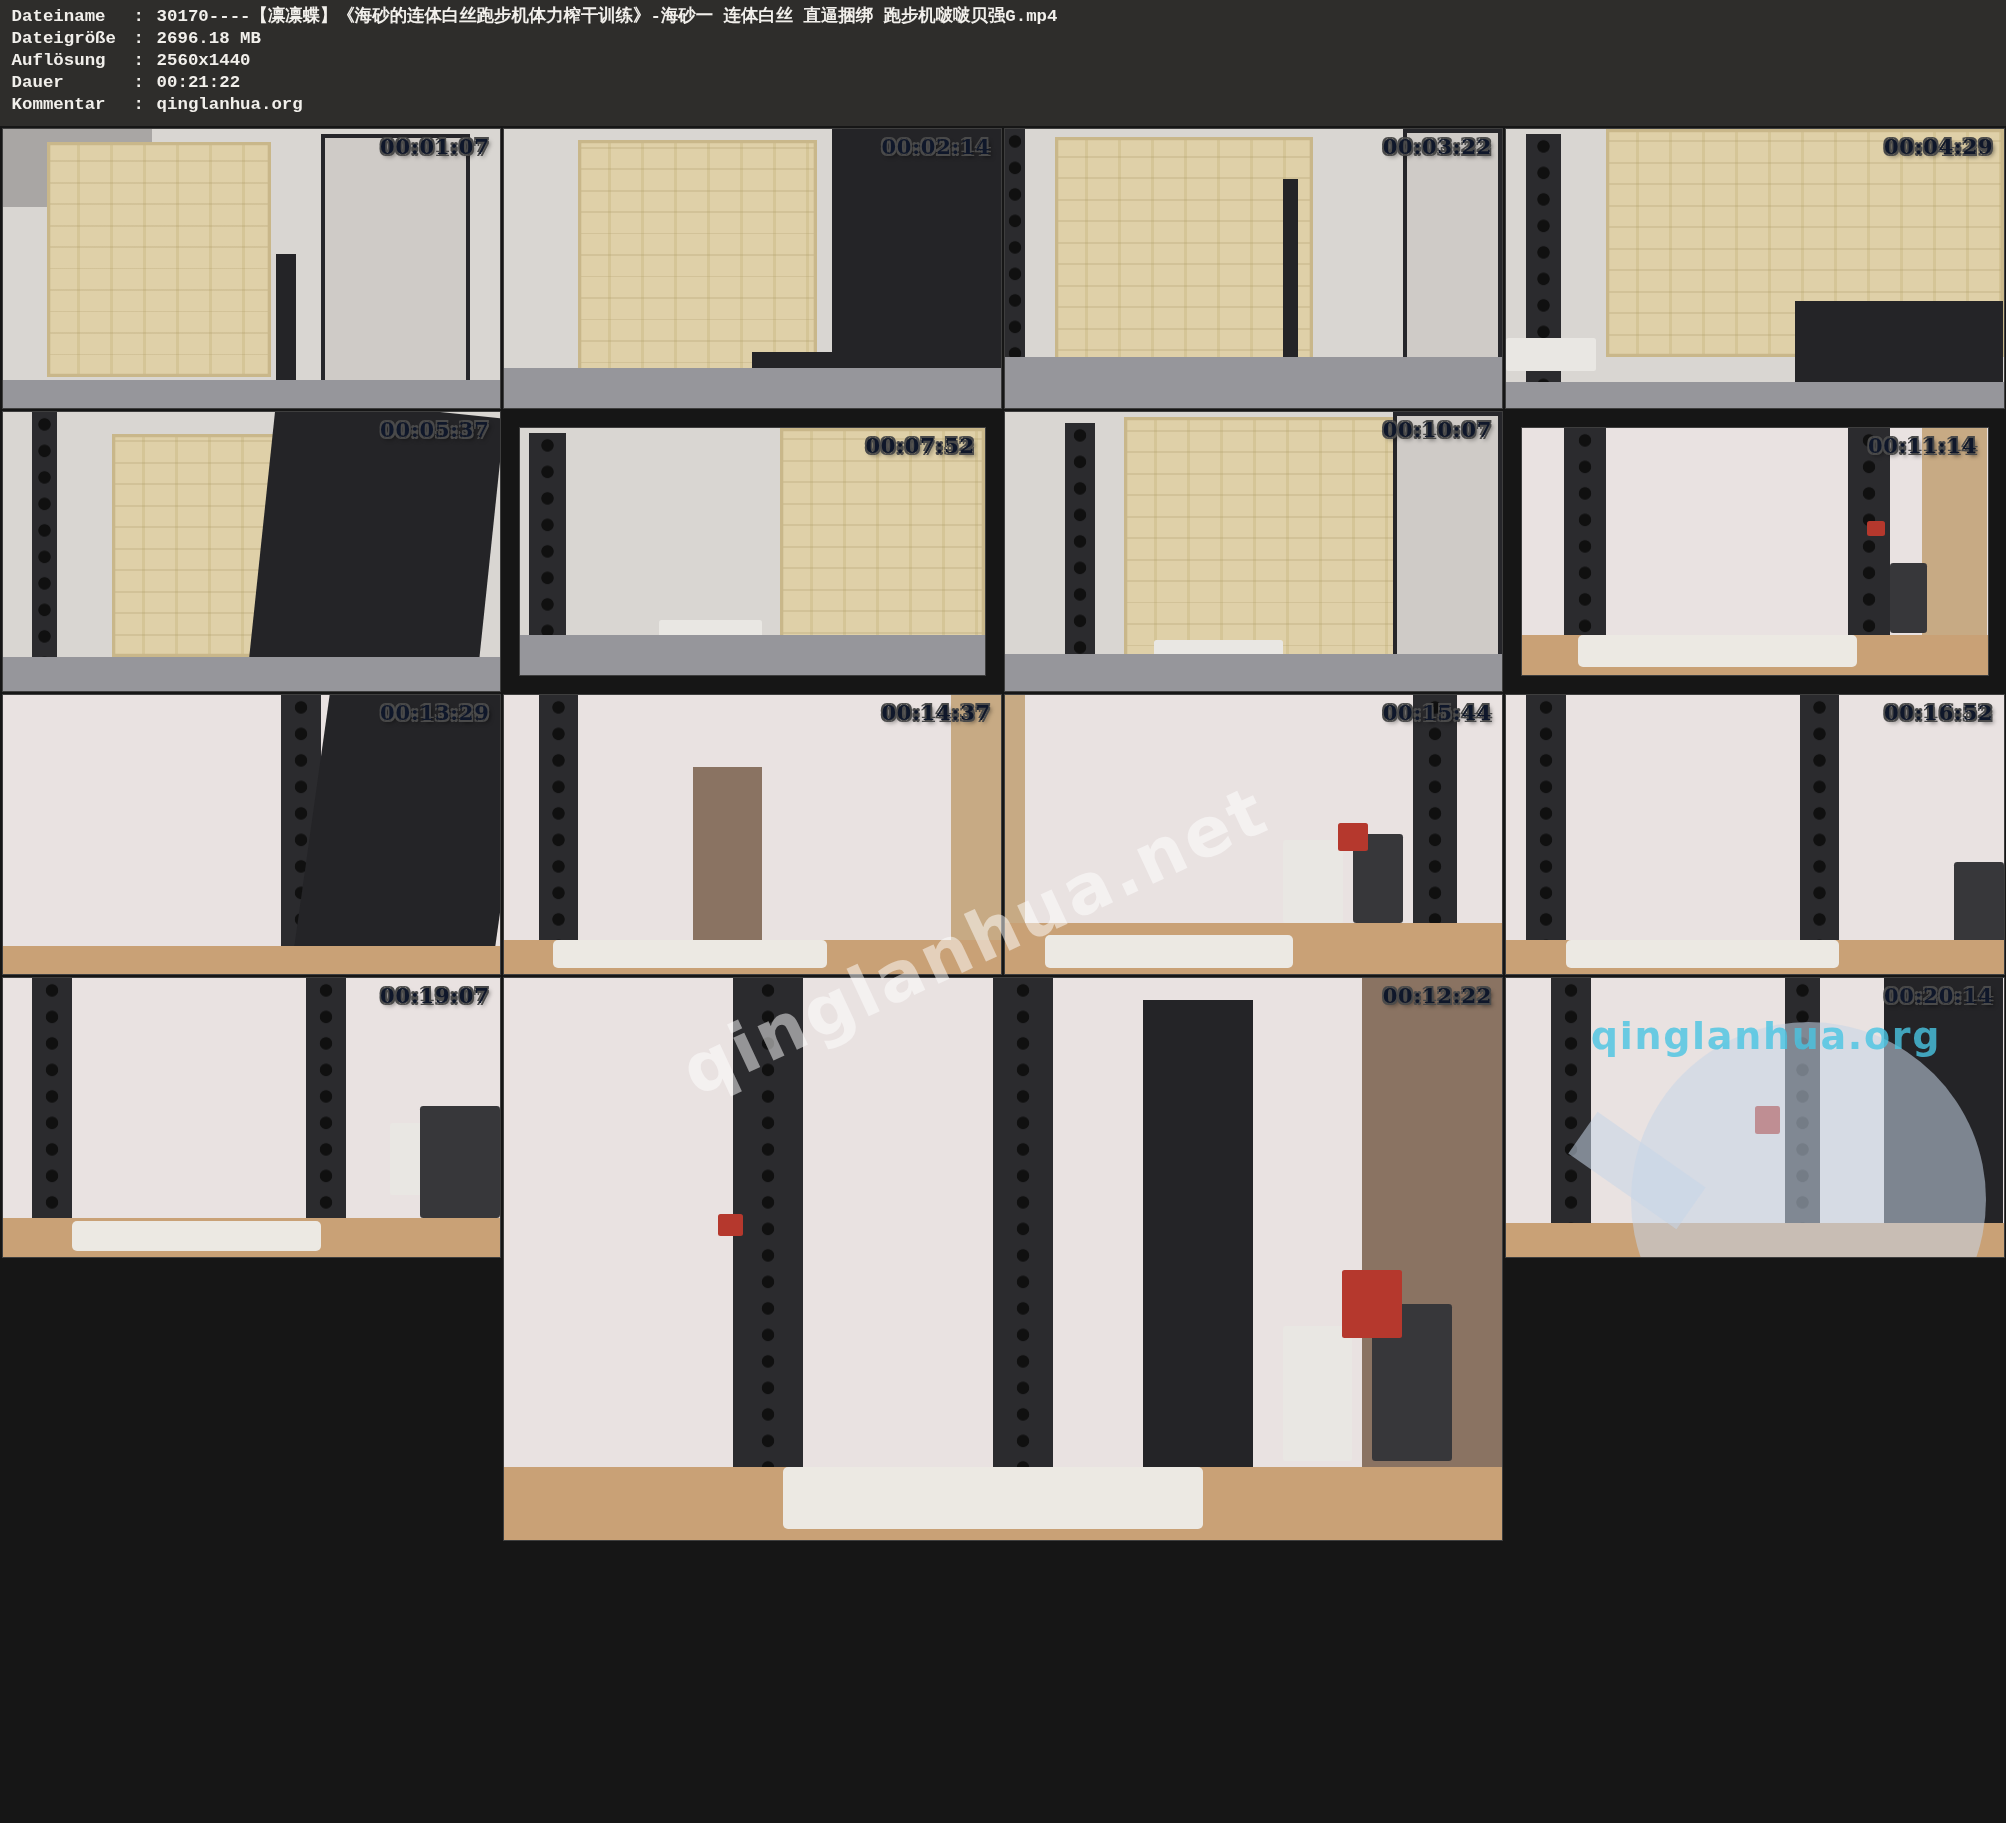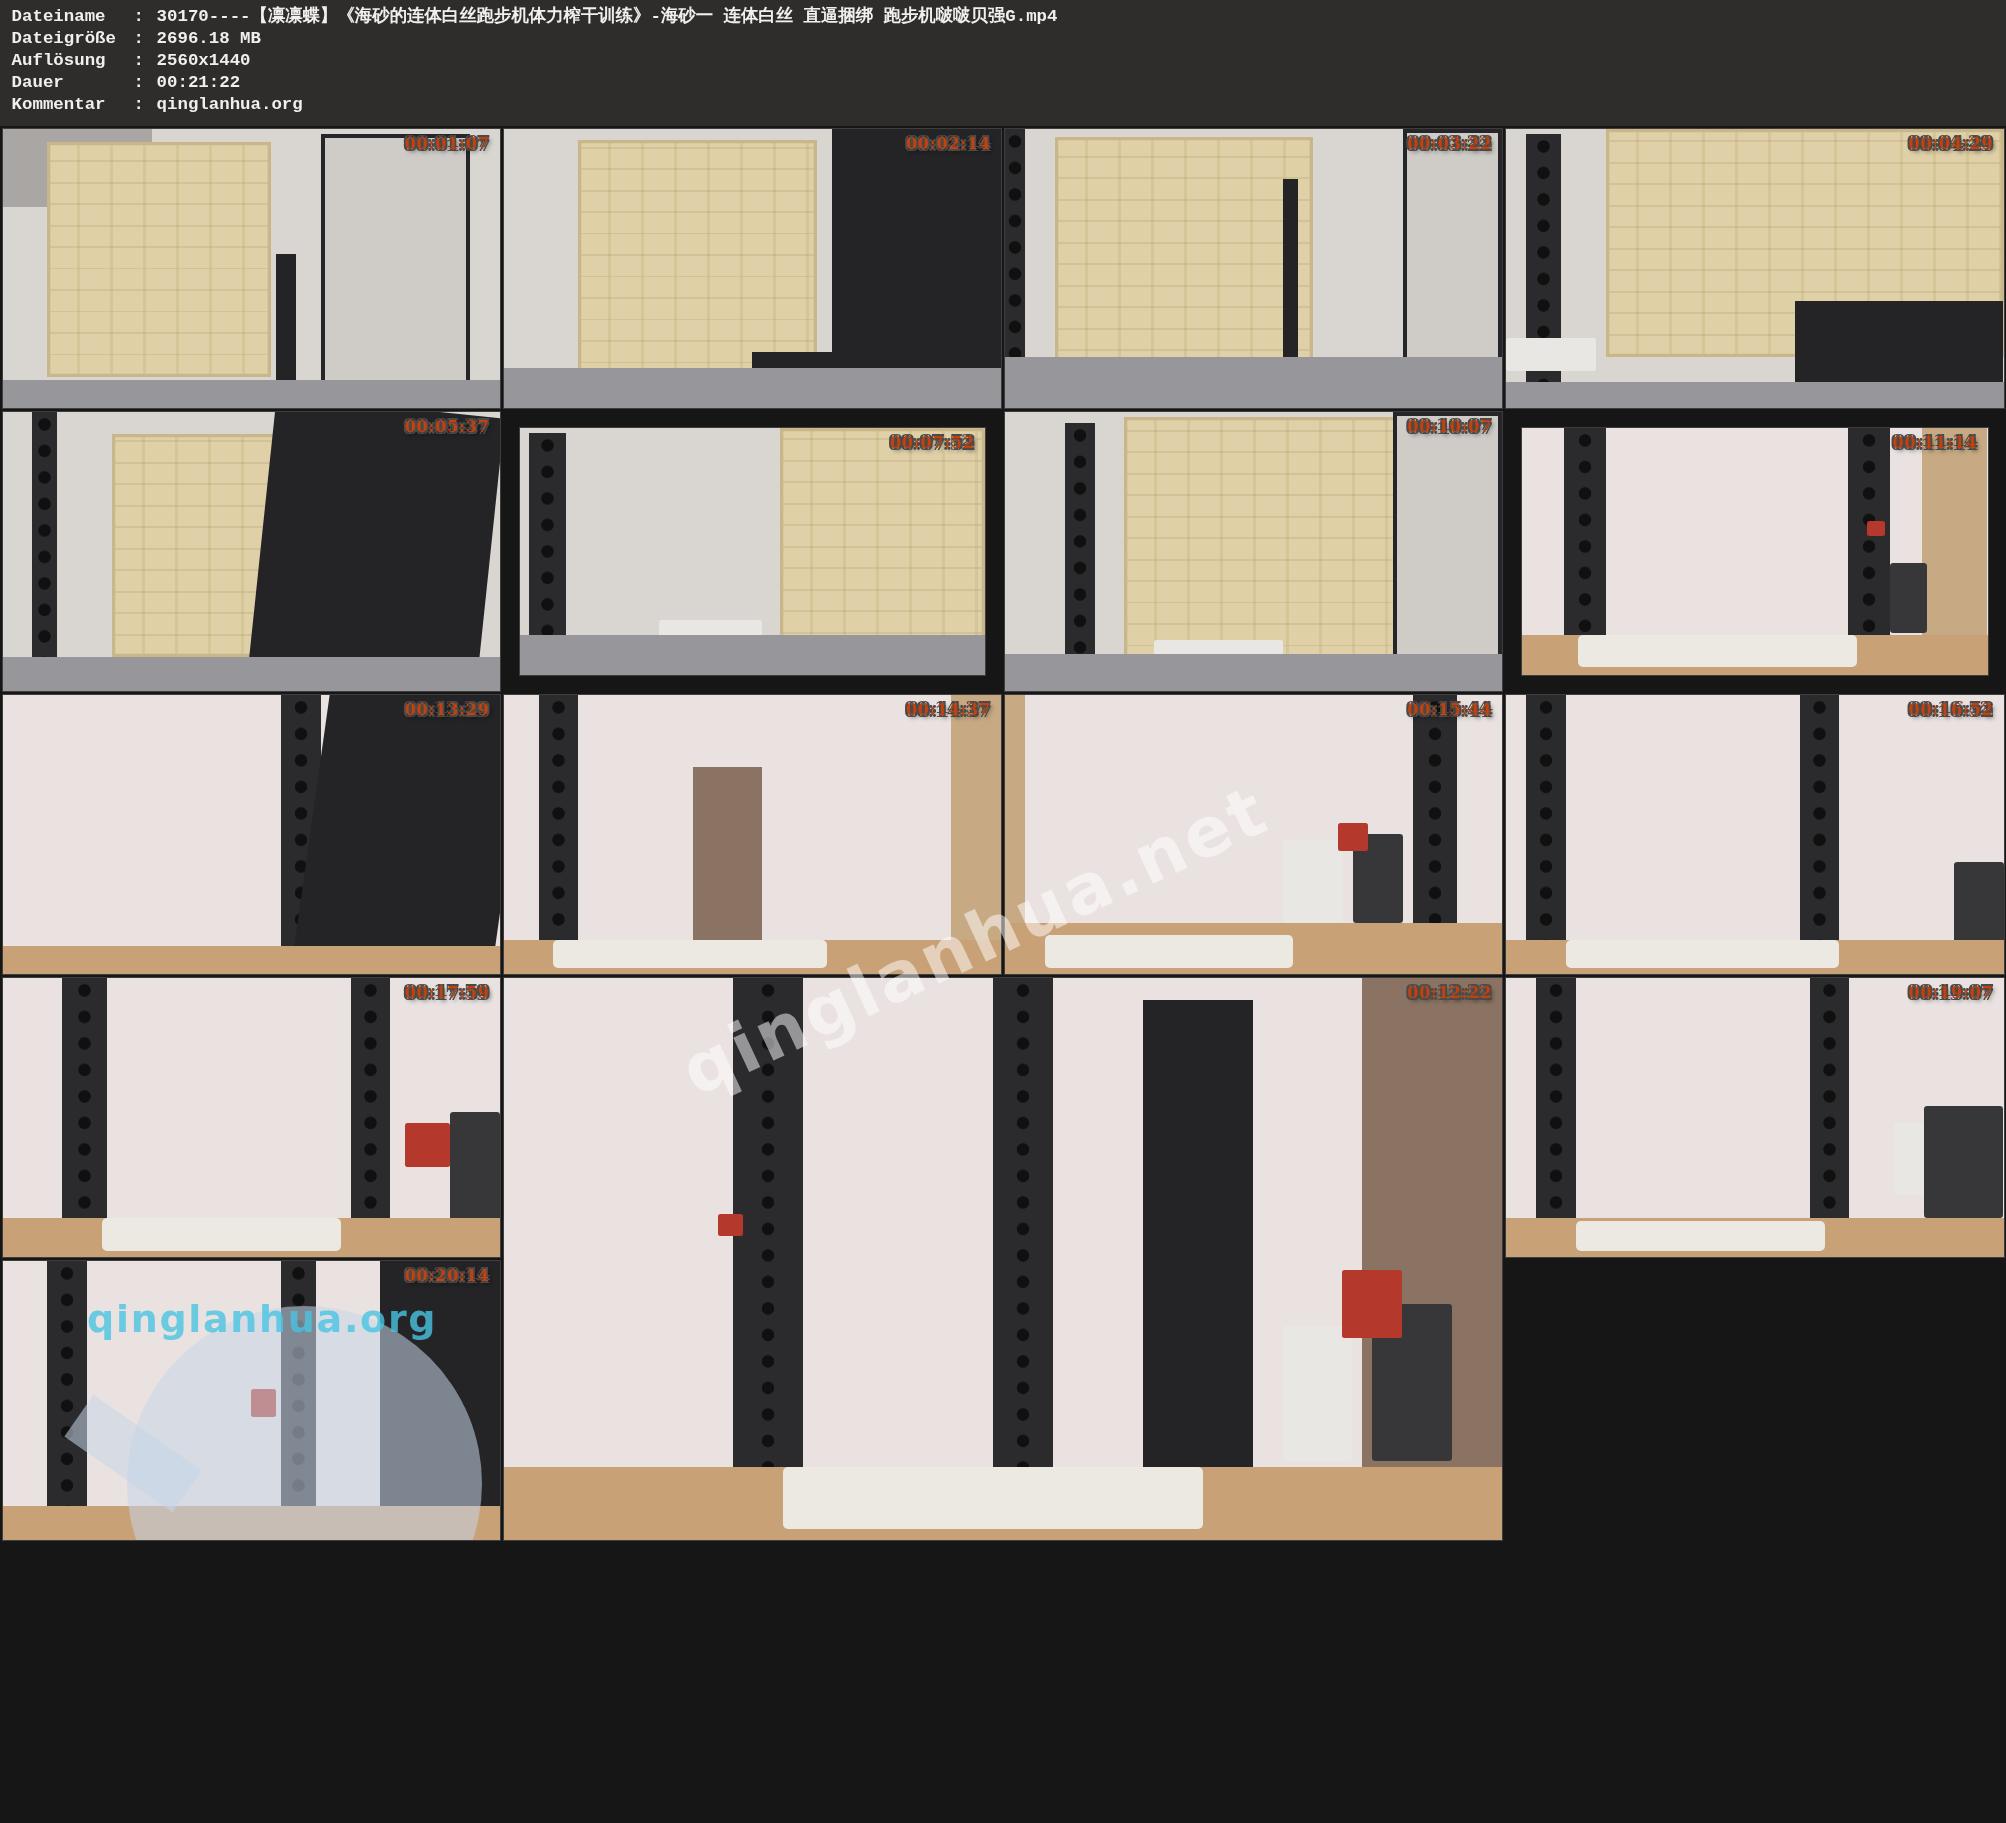--- a/index.html
+++ b/index.html
@@ -54,8 +54,8 @@
   .ts {
     position:absolute; top:5px; right:10px; z-index:6;
     font-family:"DejaVu Serif", serif;
-    font-weight:bold; font-size:16px; letter-spacing:0.8px;
-    color:#c2410c;
+    font-weight:bold; font-size:21px; letter-spacing:0.8px;
+    color:#0f172a;
     text-shadow:-1.7px -1.7px 0 #4A4A4A, 1.7px -1.7px 0 #4A4A4A,
                 -1.7px 1.7px 0 #4A4A4A, 1.7px 1.7px 0 #4A4A4A,
                 2.5px 2.5px 4.1px rgba(0,0,0,0.55);

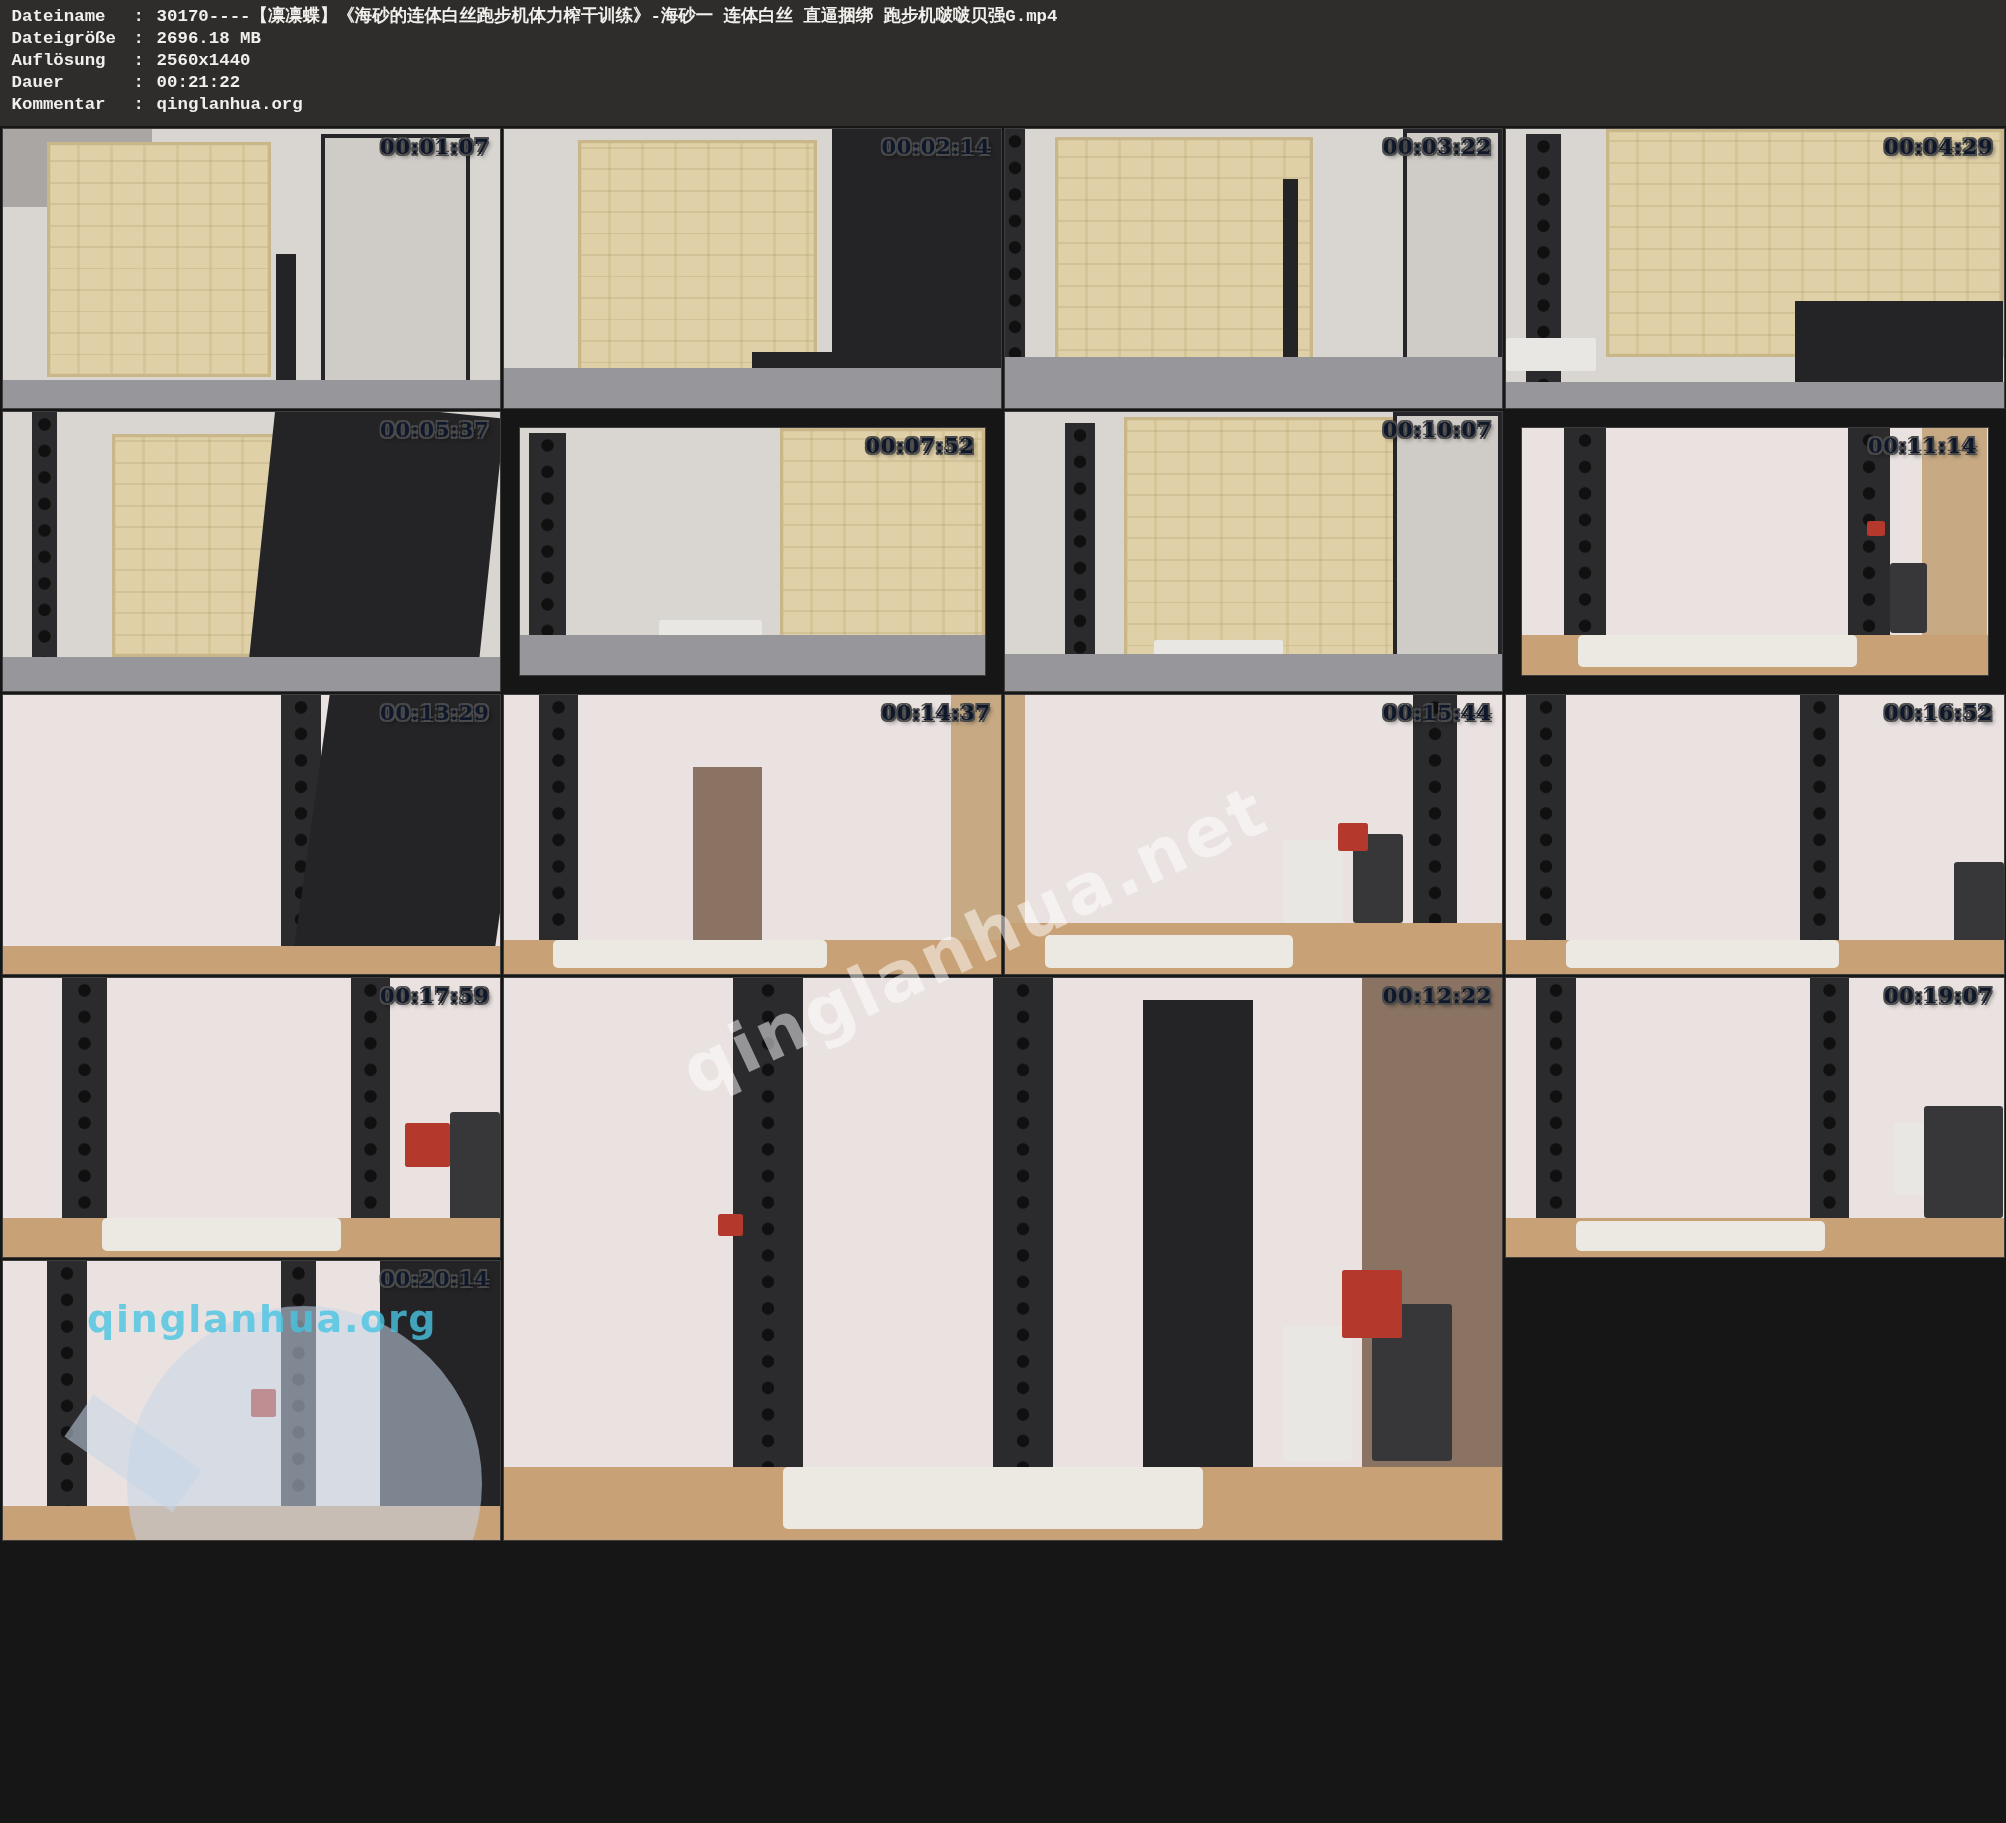--- a/index.html
+++ b/index.html
@@ -270,15 +270,6 @@
     <figcaption class="ts">00:16:52</figcaption>
   </figure>
 
-  <figure class="frame w-pink" style="margin:0">
-    <i class="shape pillar" style="left:12%;top:0;width:9%;height:100%"></i>
-    <i class="shape pillar" style="left:70%;top:0;width:8%;height:100%"></i>
-    <i class="shape redbit" style="left:81%;top:52%;width:9%;height:16%"></i>
-    <i class="shape bin" style="left:90%;top:48%;width:10%;height:40%"></i>
-    <i class="shape floor-wood" style="height:14%"></i>
-    <i class="shape mat" style="left:20%;top:86%;width:48%;height:12%"></i>
-    <figcaption class="ts">00:17:59</figcaption>
-  </figure>
 
   <figure class="frame w-pink" style="margin:0">
     <i class="shape pillar" style="left:6%;top:0;width:8%;height:100%"></i>

